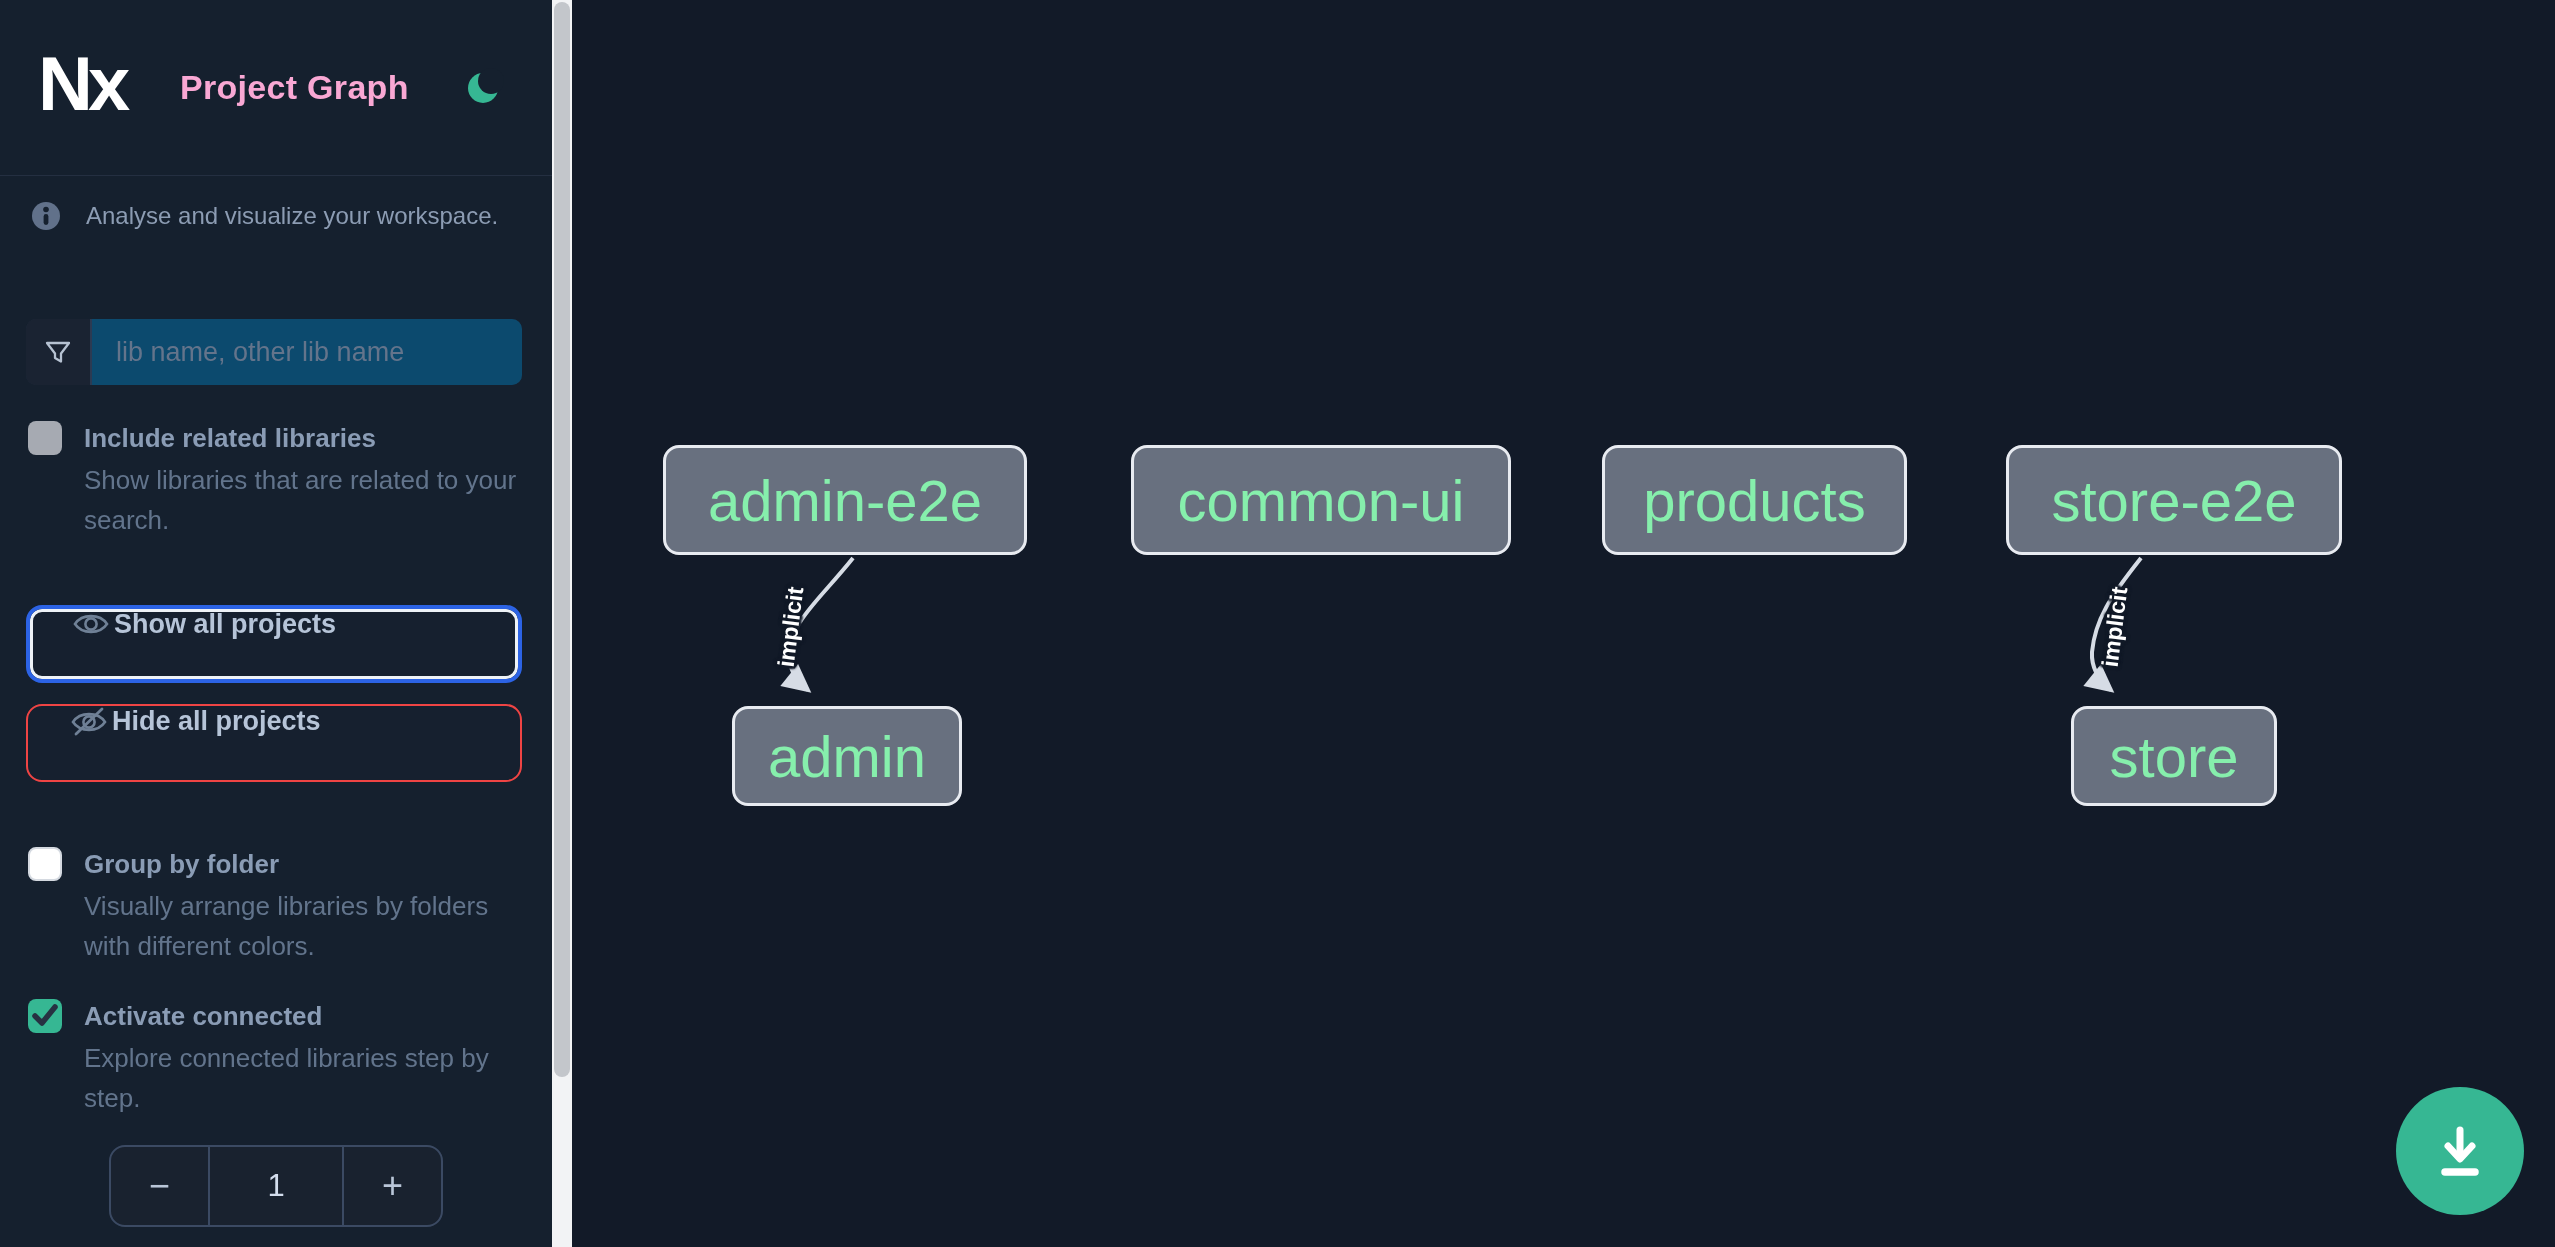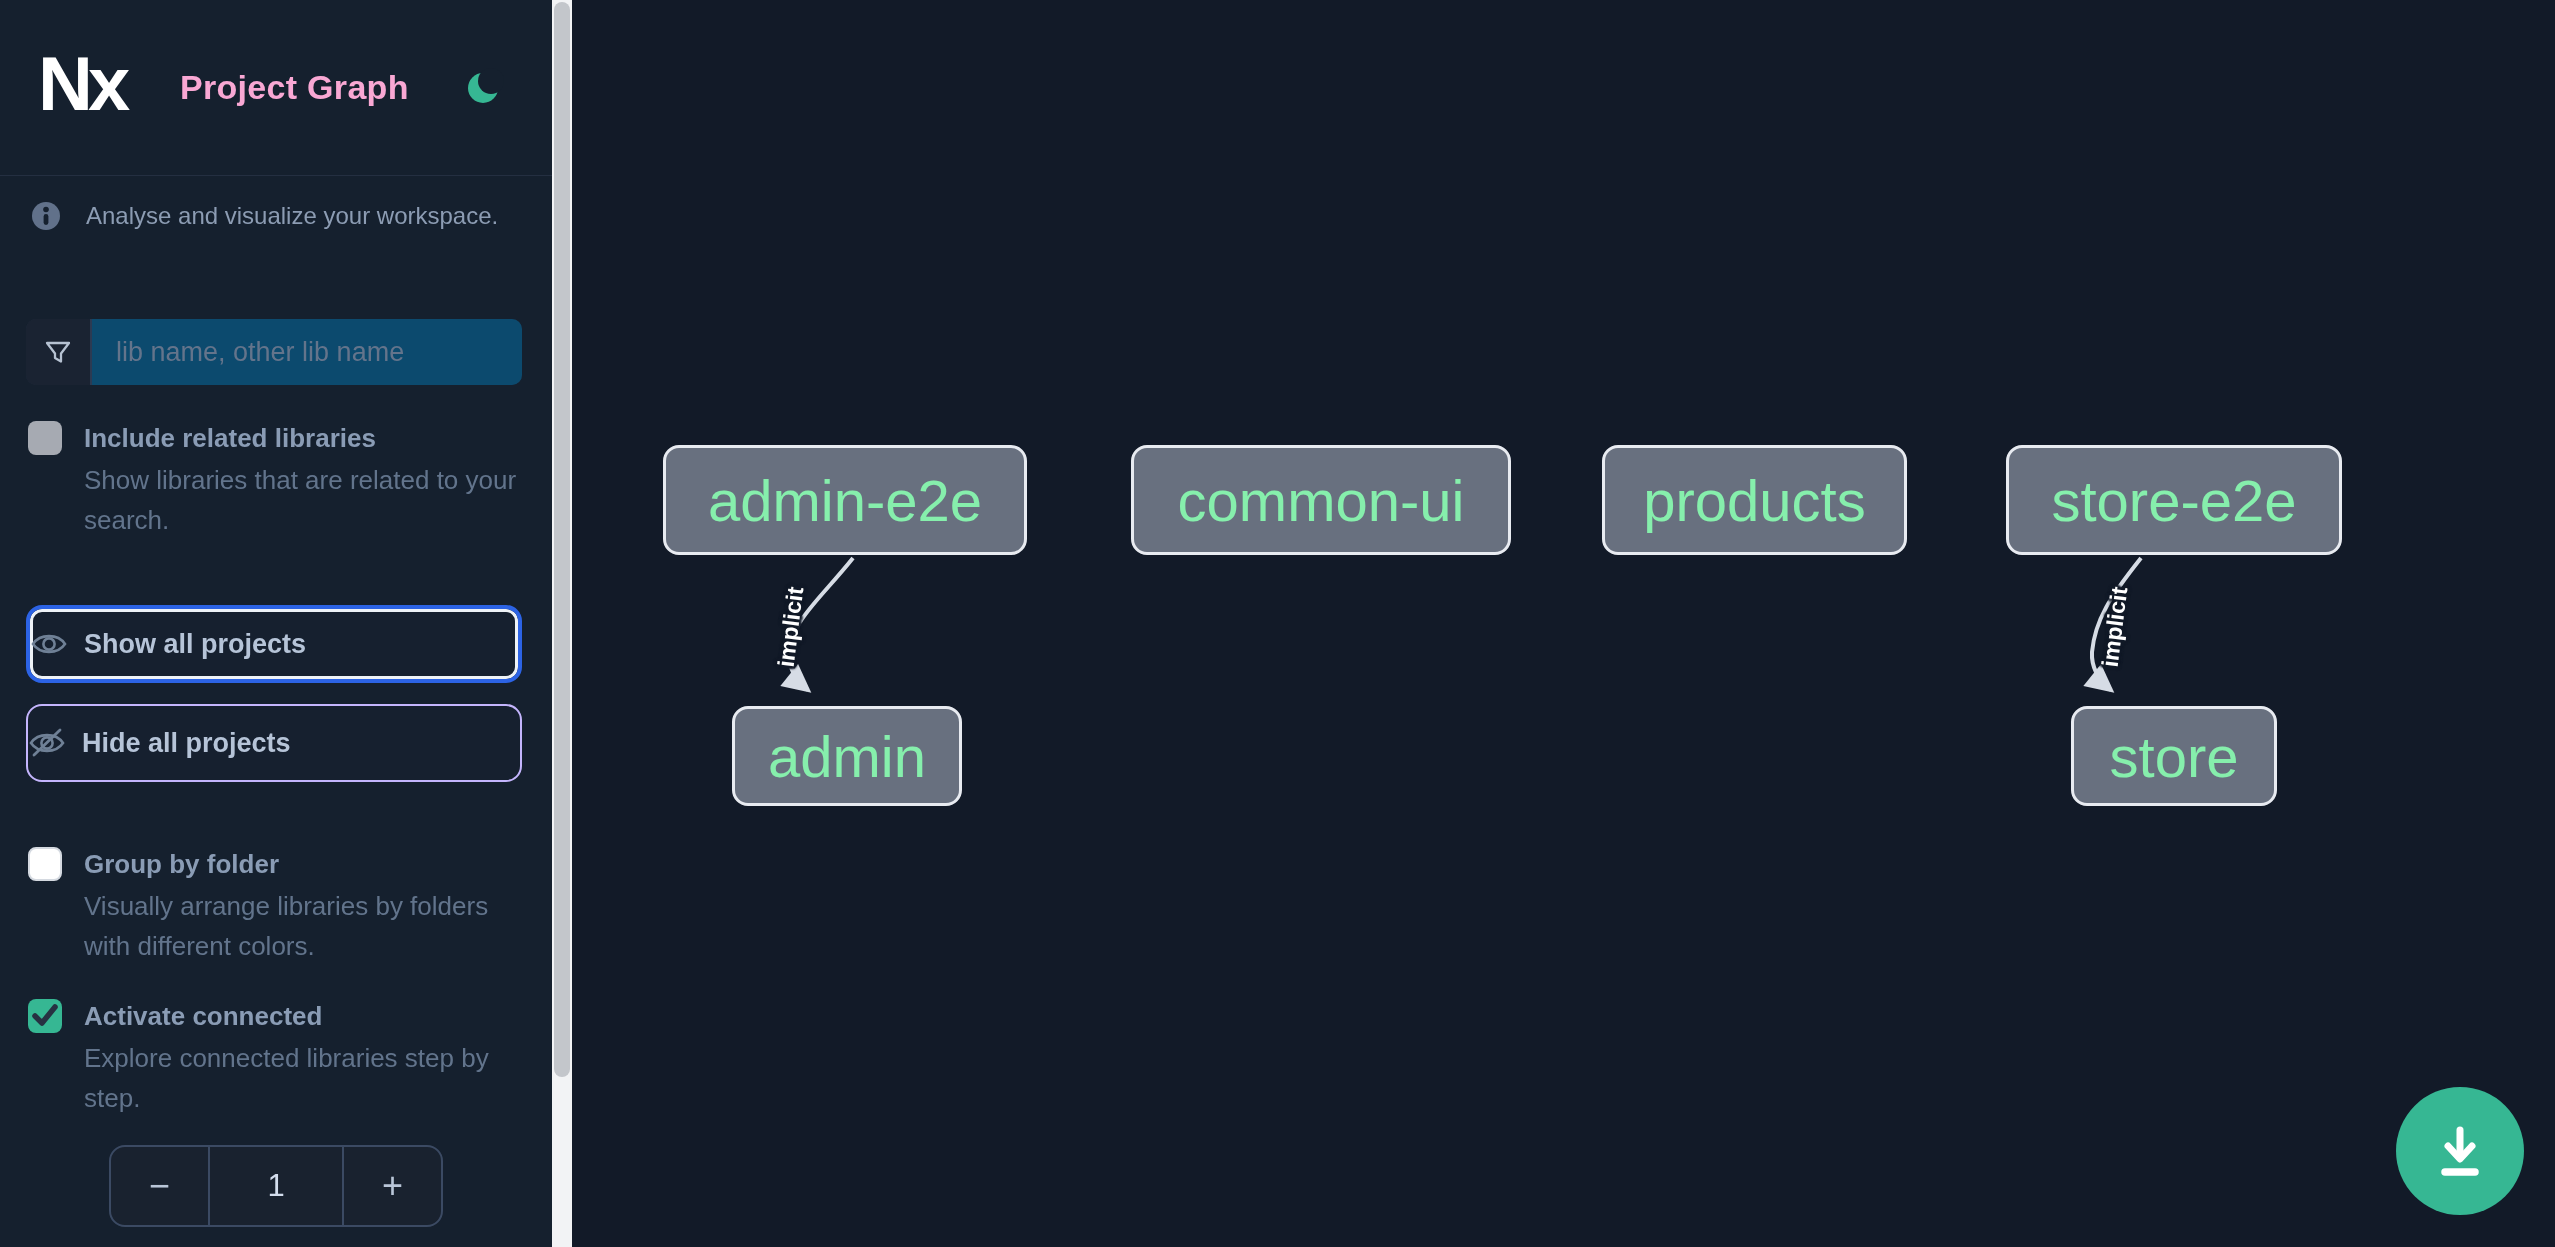--- a/index.html
+++ b/index.html
@@ -32,7 +32,7 @@
   .cbx-green { background:#36b793; }
   .cbx svg { position:absolute; left:4px; top:5px; }
 
-  .side-btn { position:absolute; left:26px; width:496px; height:78px; border-radius:16px; background:#16202f; display:flex; align-items:center; gap:16px; cursor:pointer; font-family:"Liberation Sans", sans-serif; }
+  .side-btn { position:absolute; left:26px; width:496px; height:78px; border-radius:16px; background:#16202f; display:flex; align-items:flex-start; padding-left:42px; gap:4px; cursor:pointer; font-family:"Liberation Sans", sans-serif; }
   .side-btn span { color:#b6c4d8; font-size:27px; font-weight:700; }
   .btn-show { top:605px; border:4px solid #2c63e5; box-shadow: inset 0 0 0 3px #eef2f7; }
   .btn-hide { top:704px; border:2px solid #c4b5fd; }

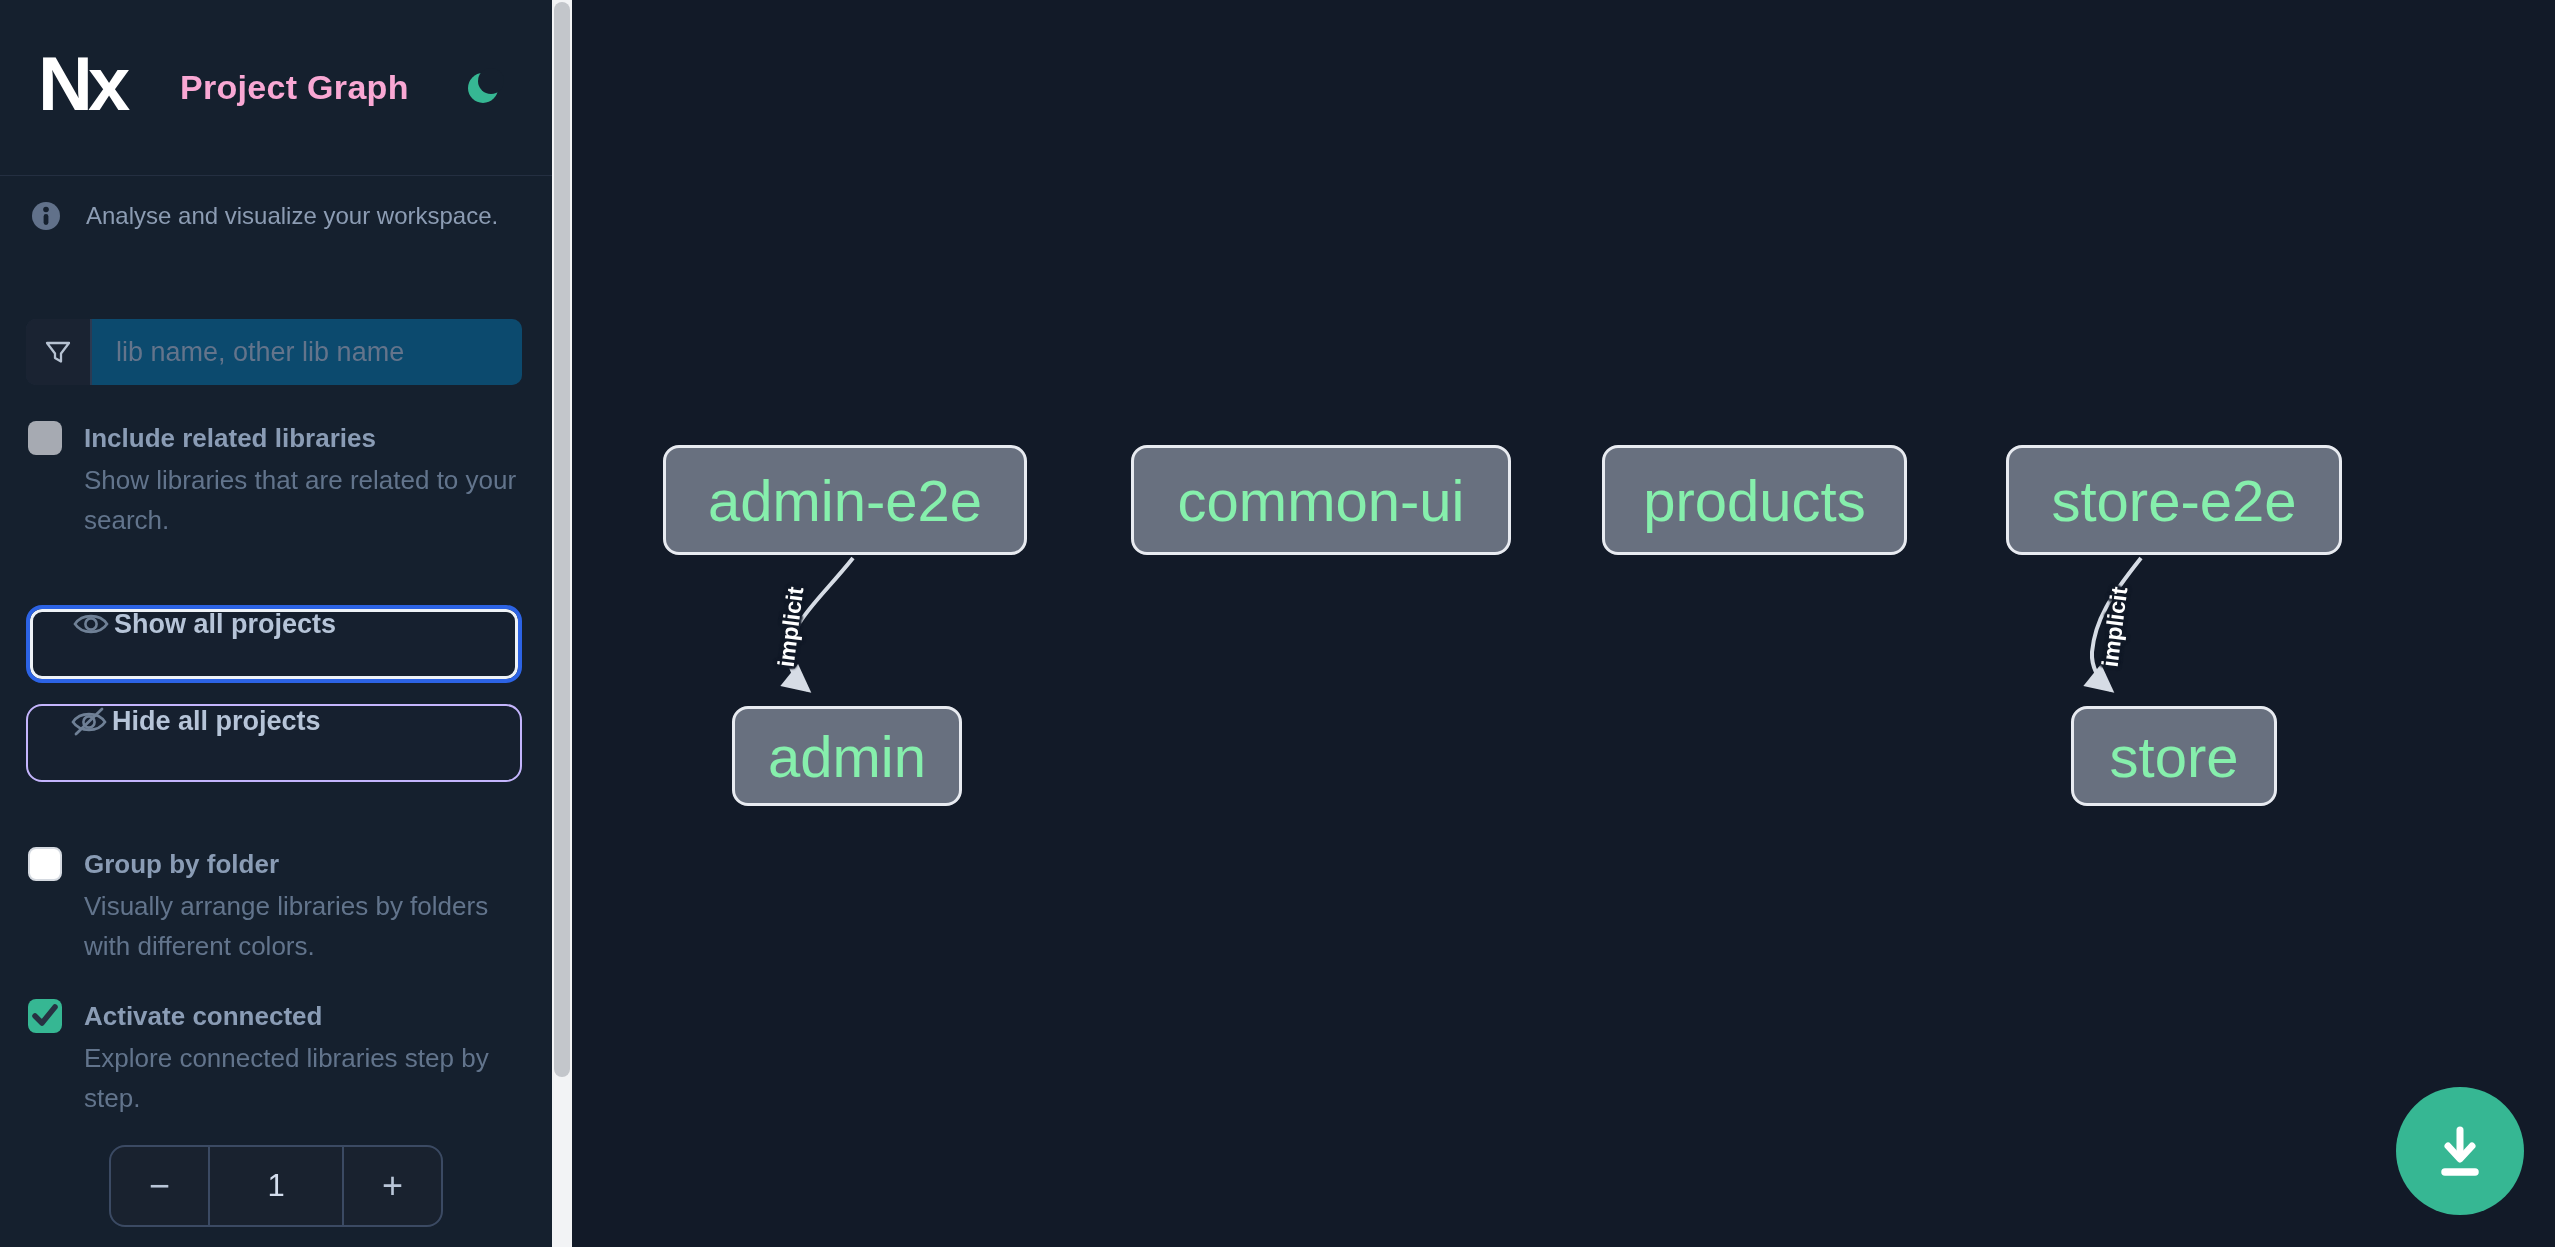--- a/index.html
+++ b/index.html
@@ -35,7 +35,7 @@
   .side-btn { position:absolute; left:26px; width:496px; height:78px; border-radius:16px; background:#16202f; display:flex; align-items:flex-start; padding-left:42px; gap:4px; cursor:pointer; font-family:"Liberation Sans", sans-serif; }
   .side-btn span { color:#b6c4d8; font-size:27px; font-weight:700; }
   .btn-show { top:605px; border:4px solid #2c63e5; box-shadow: inset 0 0 0 3px #eef2f7; }
-  .btn-hide { top:704px; border:2px solid #c4b5fd; }
+  .btn-hide { top:704px; border:2px solid #ef4444; }
 
   .stepper { position:absolute; left:109px; top:1145px; width:334px; height:82px; border:2px solid #3b4a63; border-radius:16px; background:#19222f; display:flex; overflow:hidden; }
   .stepper .step-dec, .stepper .step-inc { width:97px; background:none; border:none; color:#b9c6d8; font-size:36px; cursor:pointer; font-family:"Liberation Sans", sans-serif; }

